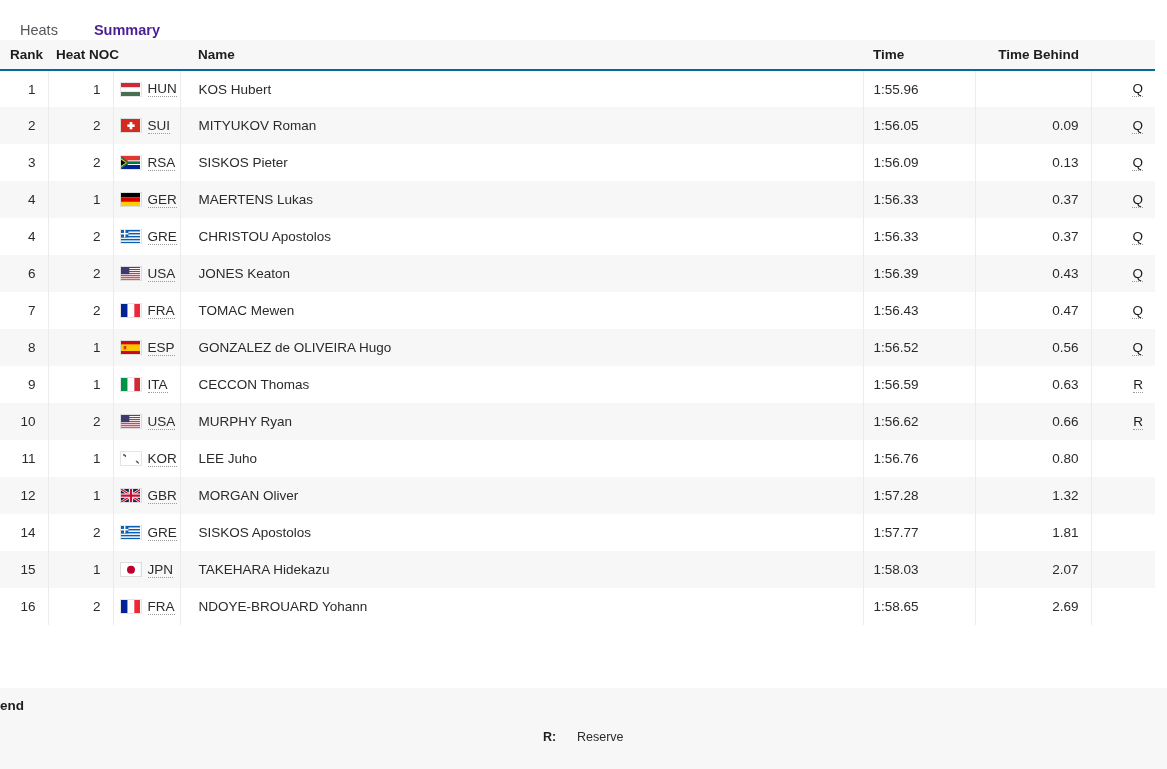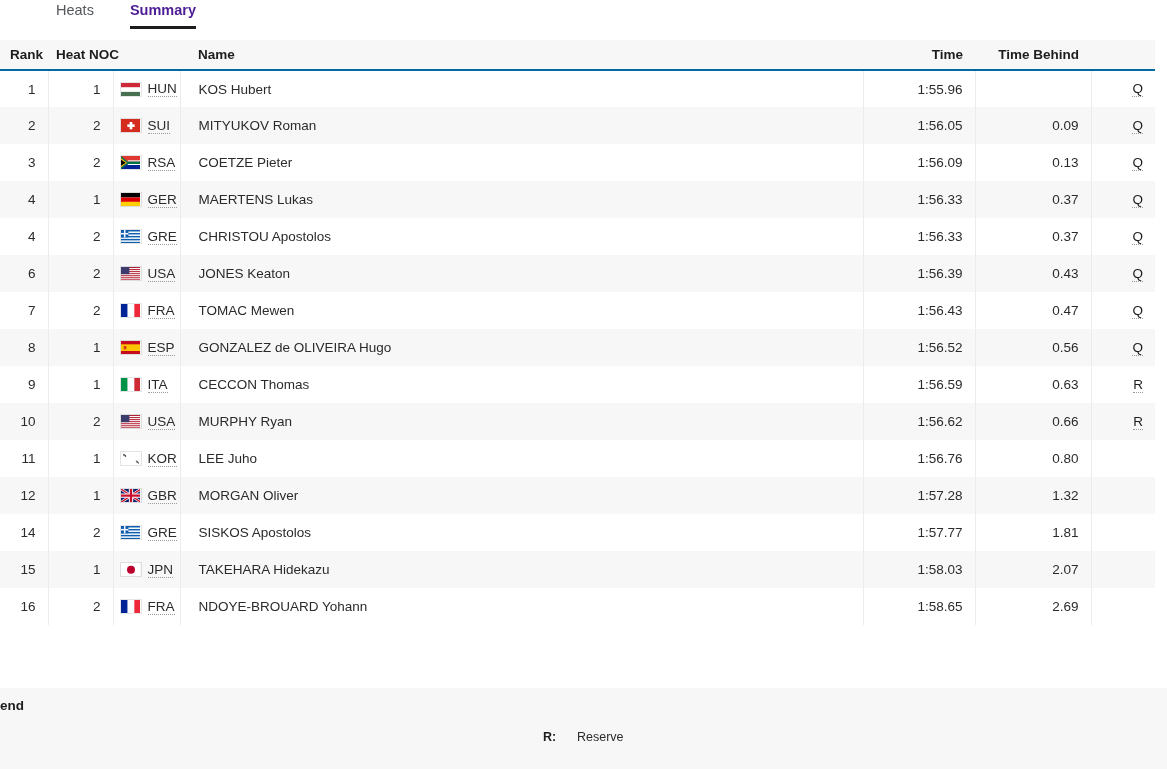--- a/index.html
+++ b/index.html
@@ -24,9 +24,9 @@
     height: 40px;
     background: #ffffff;
     display: flex;
-    align-items: flex-start;
+    align-items: flex-end;
     padding-left: 20px;
-    margin-left: 36px;
+    padding-top: 10px;
   }
   .tab {
     position: relative;

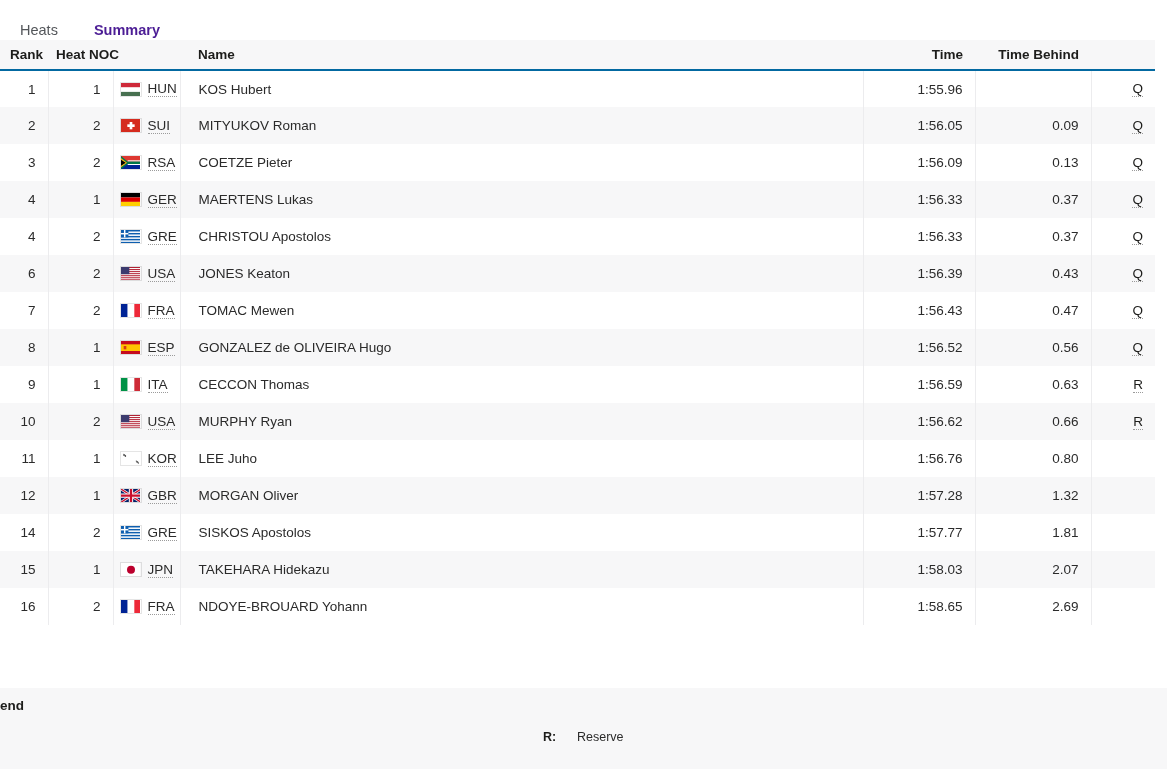--- a/index.html
+++ b/index.html
@@ -94,7 +94,7 @@
   table.results thead th.c-name,
   table.results tbody td.c-name { width: 683px; text-align: left; padding-left: 18px; }
   table.results thead th.c-time,
-  table.results tbody td.c-time { width: 112px; text-align: right; padding-right: 12px; }
+  table.results tbody td.c-time { width: 112px; text-align: left; padding-right: 12px; }
   table.results thead th.c-behind,
   table.results tbody td.c-behind { width: 116px; text-align: right; padding-right: 12px; }
   table.results thead th.c-mark,

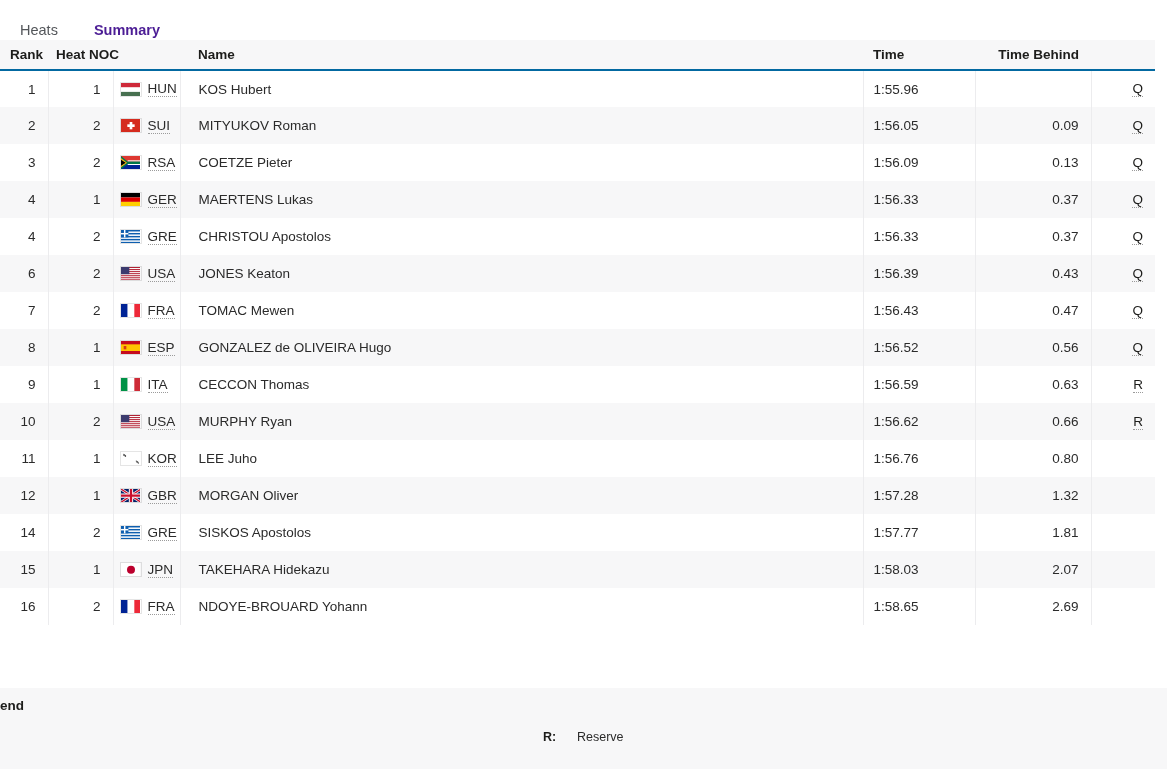--- a/index.html
+++ b/index.html
@@ -258,7 +258,7 @@
                 <span class="noc-code">RSA</span>
               </span>
             </td>
-            <td class="c-name">COETZE Pieter</td>
+            <td class="c-name">SISKOS Pieter</td>
             <td class="c-time">1:56.09</td>
             <td class="c-behind">0.13</td>
             <td class="c-mark"><span class="mark">Q</span></td>

